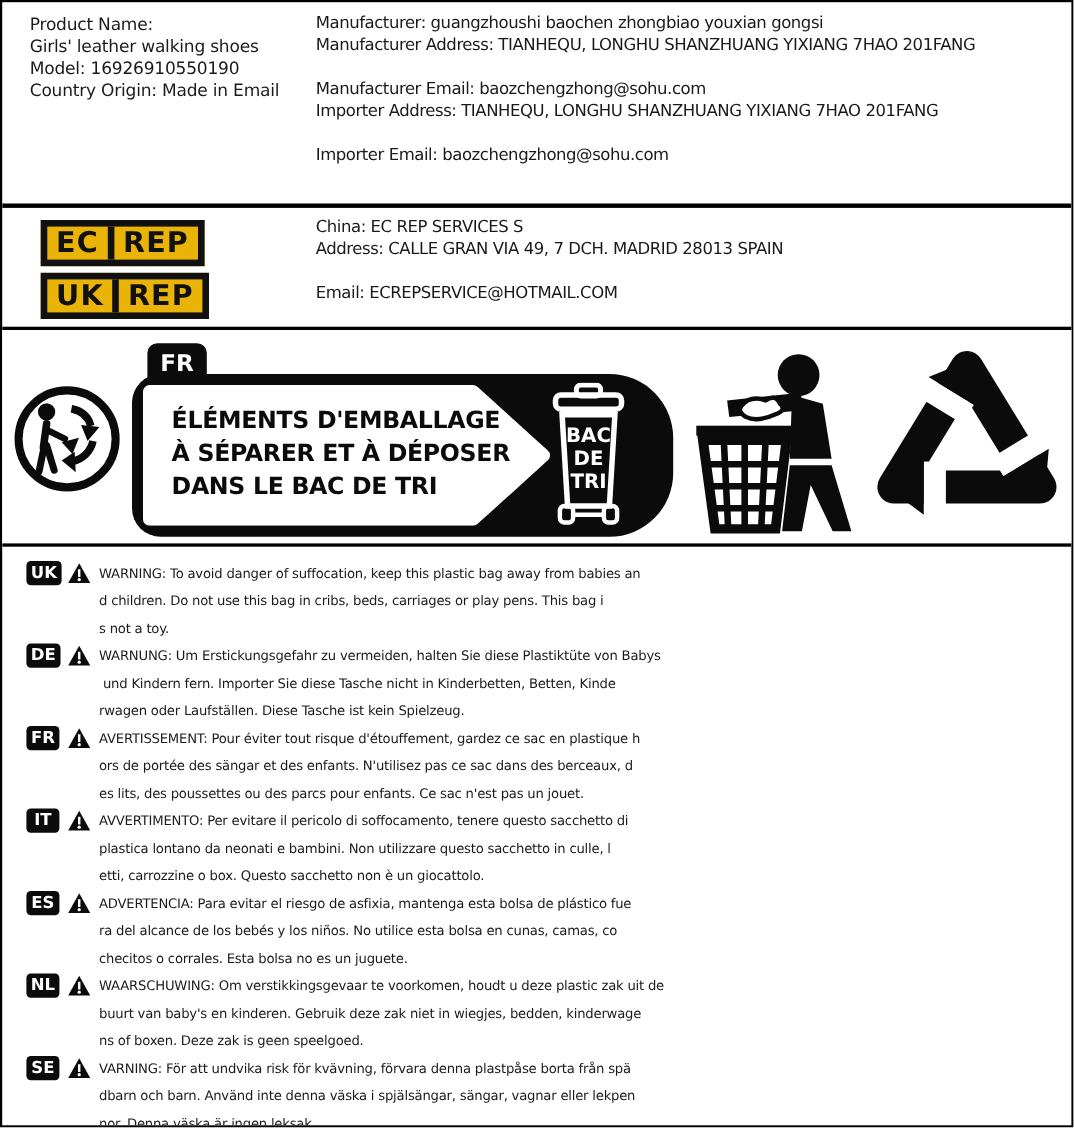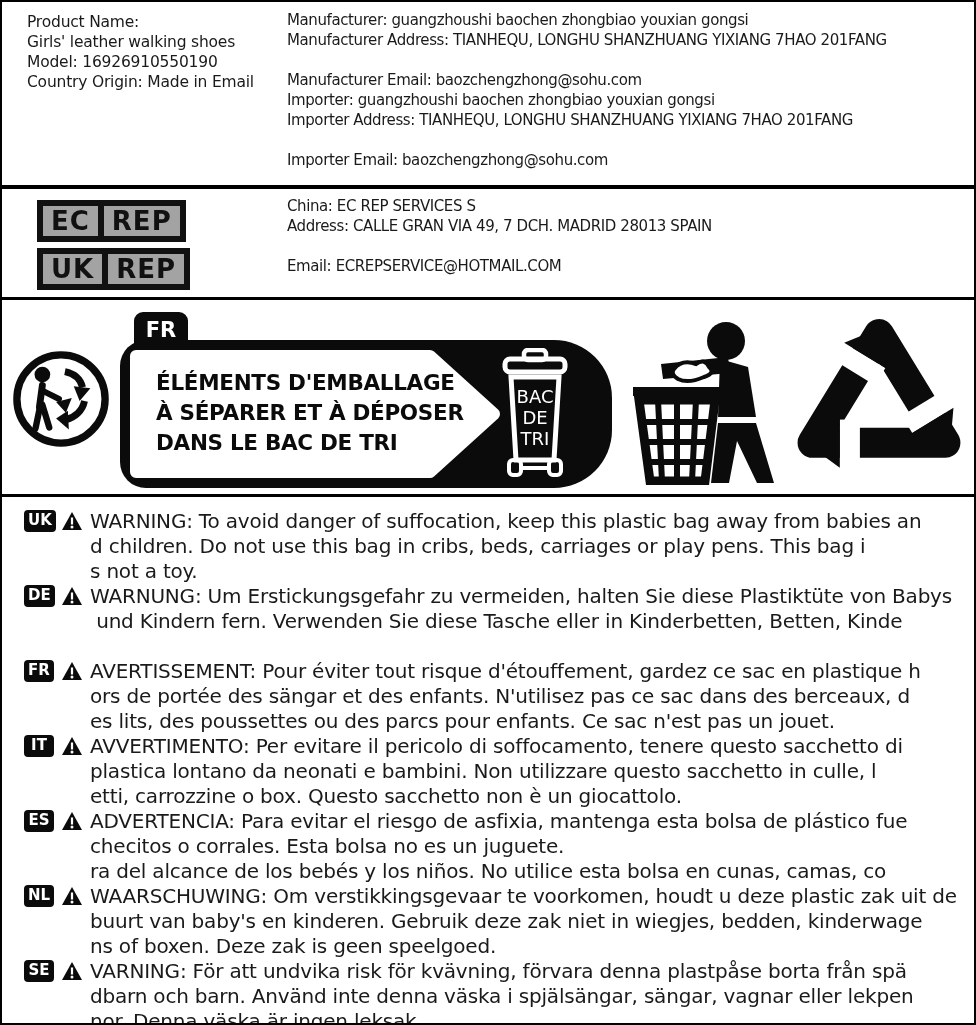--- a/index.html
+++ b/index.html
@@ -59,7 +59,6 @@
     <div class="line">Manufacturer: guangzhoushi baochen zhongbiao youxian gongsi</div>
     <div class="line">Manufacturer Address: TIANHEQU, LONGHU SHANZHUANG YIXIANG 7HAO 201FANG</div>
     <div class="line gap-before">Manufacturer Email: baozchengzhong@sohu.com</div>
-    <div class="line">Importer: guangzhoushi baochen zhongbiao youxian gongsi</div>
     <div class="line">Importer Address: TIANHEQU, LONGHU SHANZHUANG YIXIANG 7HAO 201FANG</div>
     <div class="line gap-before">Importer Email: baozchengzhong@sohu.com</div>
   </div>

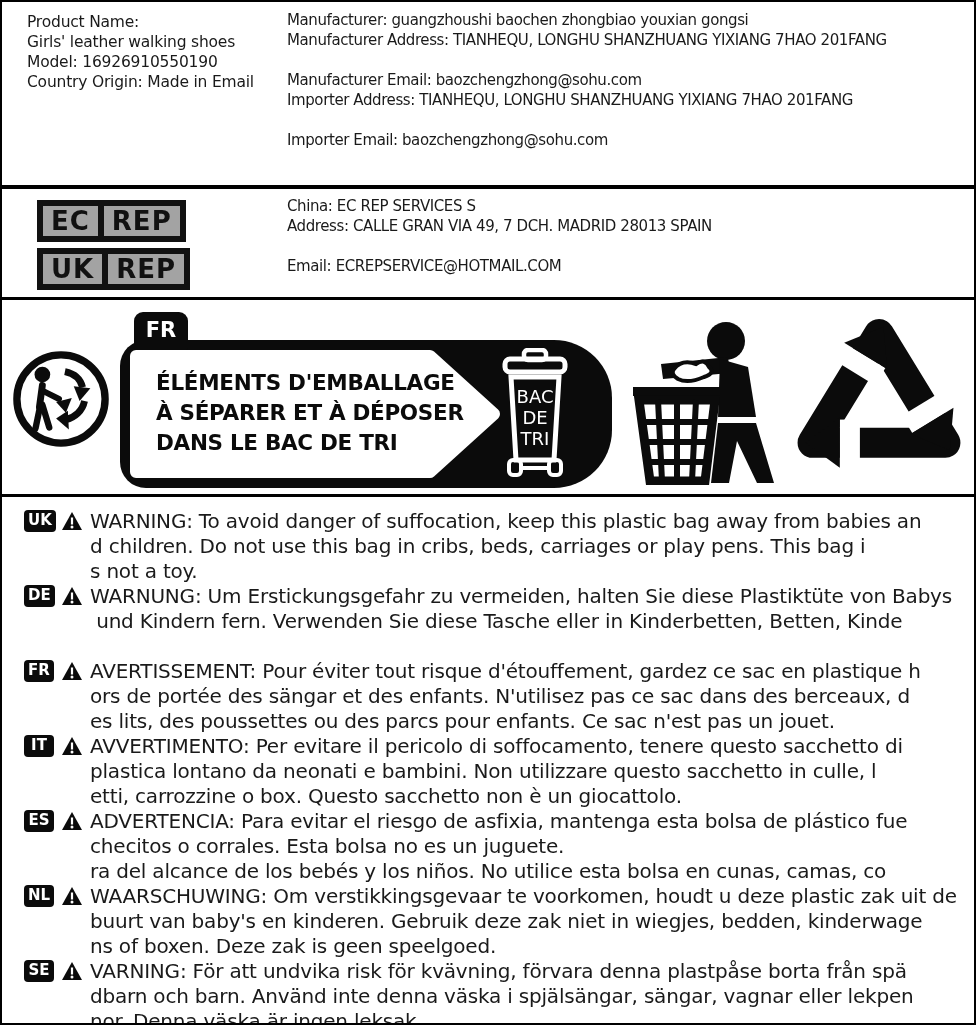--- a/index.html
+++ b/index.html
@@ -13,7 +13,7 @@
   .sec1-right{position:absolute;left:285px;top:8px;font-size:15px;line-height:20px;letter-spacing:-0.4px;}
   .gap-before{margin-top:20px;}
   
-  .rep-box{position:absolute;display:inline-flex;border:6px solid #111;background:#a3a3a3;align-items:center;}
+  .rep-box{position:absolute;display:inline-flex;border:6px solid #111;background:#eab308;align-items:center;}
   .rep-cell{font-weight:bold;font-size:26px;line-height:28px;padding:1px 8px;letter-spacing:1px;color:#111;}
   .rep-cell + .rep-cell{border-left:6px solid #111;}
   .sec2-right{position:absolute;left:285px;top:194px;font-size:15px;line-height:20px;letter-spacing:-0.4px;}

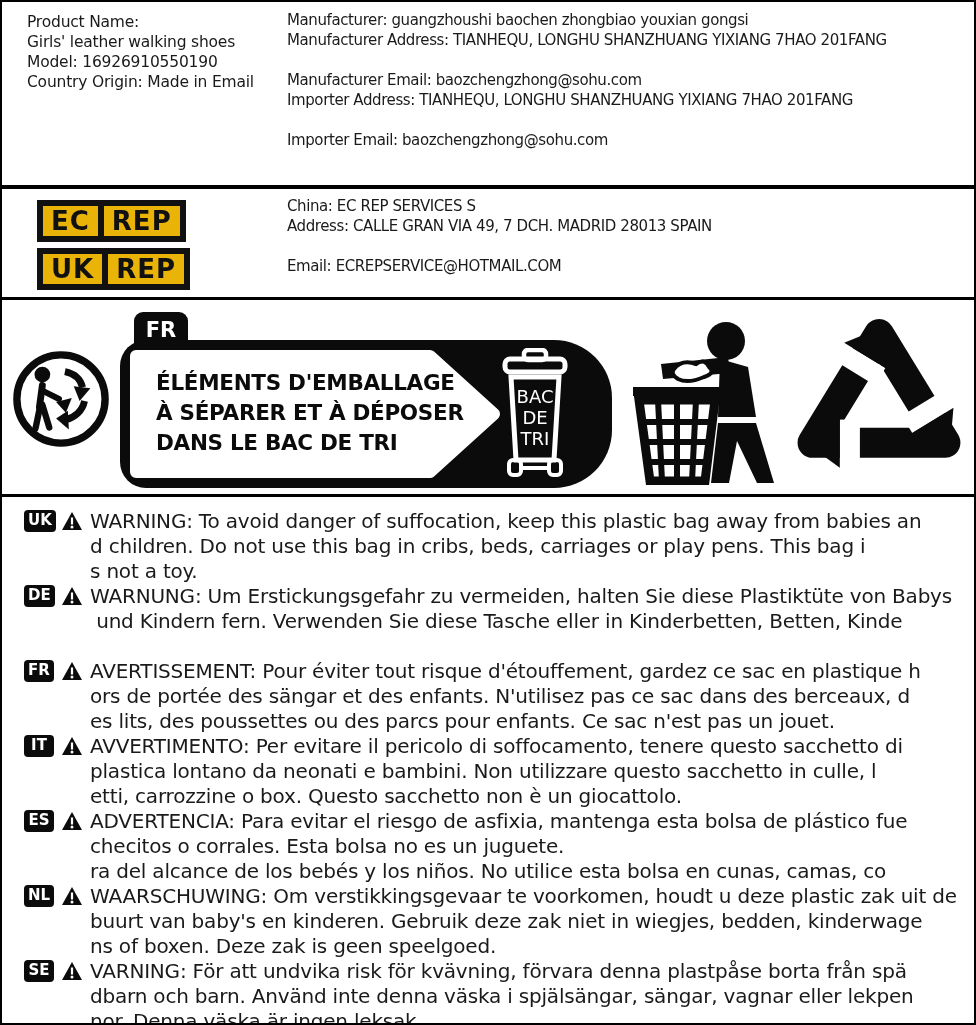--- a/index.html
+++ b/index.html
@@ -31,7 +31,7 @@
                line-height:30px;letter-spacing:-0.3px;color:#0b0b0b;}
   .bin{position:absolute;left:368px;top:36px;width:94px;height:132px;}
   .bin-label{position:absolute;left:0;top:38px;width:94px;text-align:center;color:#fff;
-             font-weight:normal;font-size:18px;line-height:21px;}
+             font-weight:bold;font-size:18px;line-height:21px;}
   .tidyman{position:absolute;left:622px;top:17px;}
   .recycle{position:absolute;left:786px;top:8px;}
   

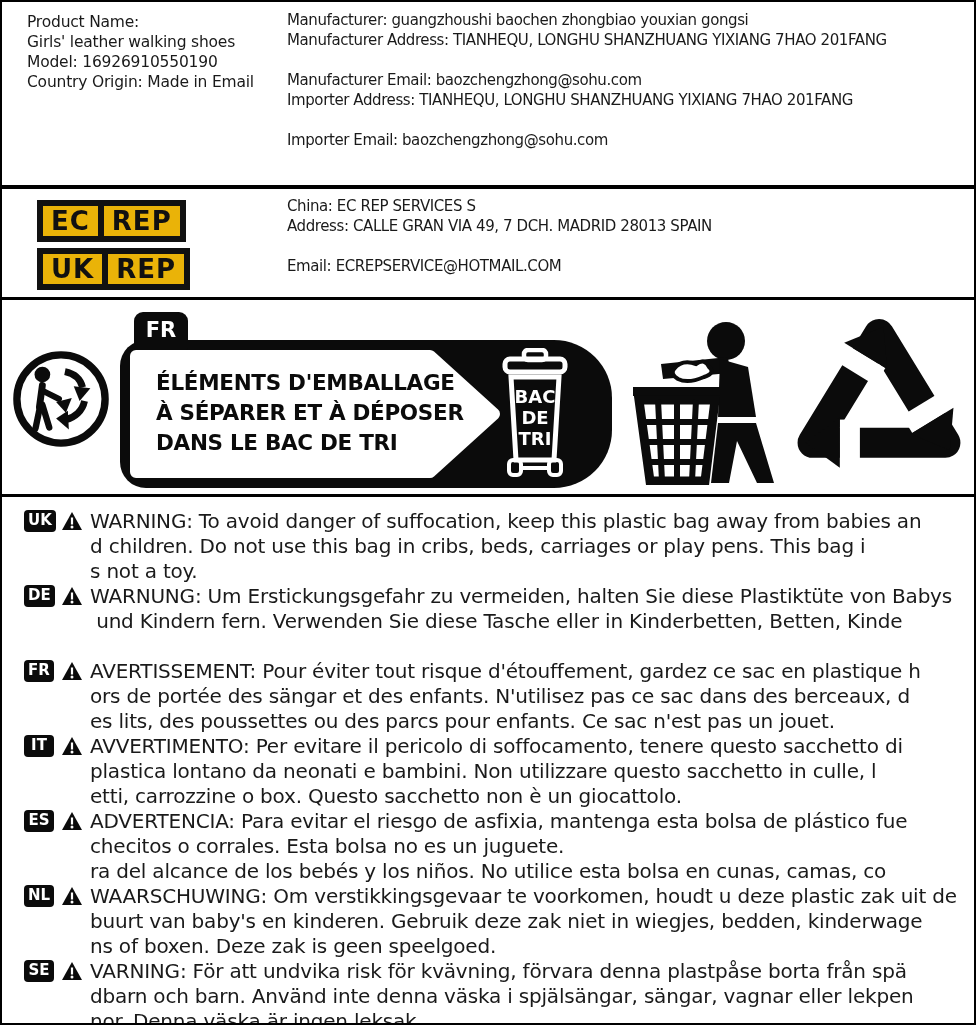--- a/index.html
+++ b/index.html
@@ -41,7 +41,7 @@
               font-size:15px;line-height:19px;padding:1px 4px 2px;border-radius:4px;
               min-width:22px;text-align:center;display:inline-block;}
   .warn-tri{position:absolute;left:59px;top:2px;}
-  .warn-text{margin-left:88px;font-size:20px;line-height:25px;letter-spacing:-0.2px;}
+  .warn-text{margin-left:88px;font-size:12px;line-height:25px;letter-spacing:-0.2px;}
   .wl{white-space:pre;}
 </style>
 </head>

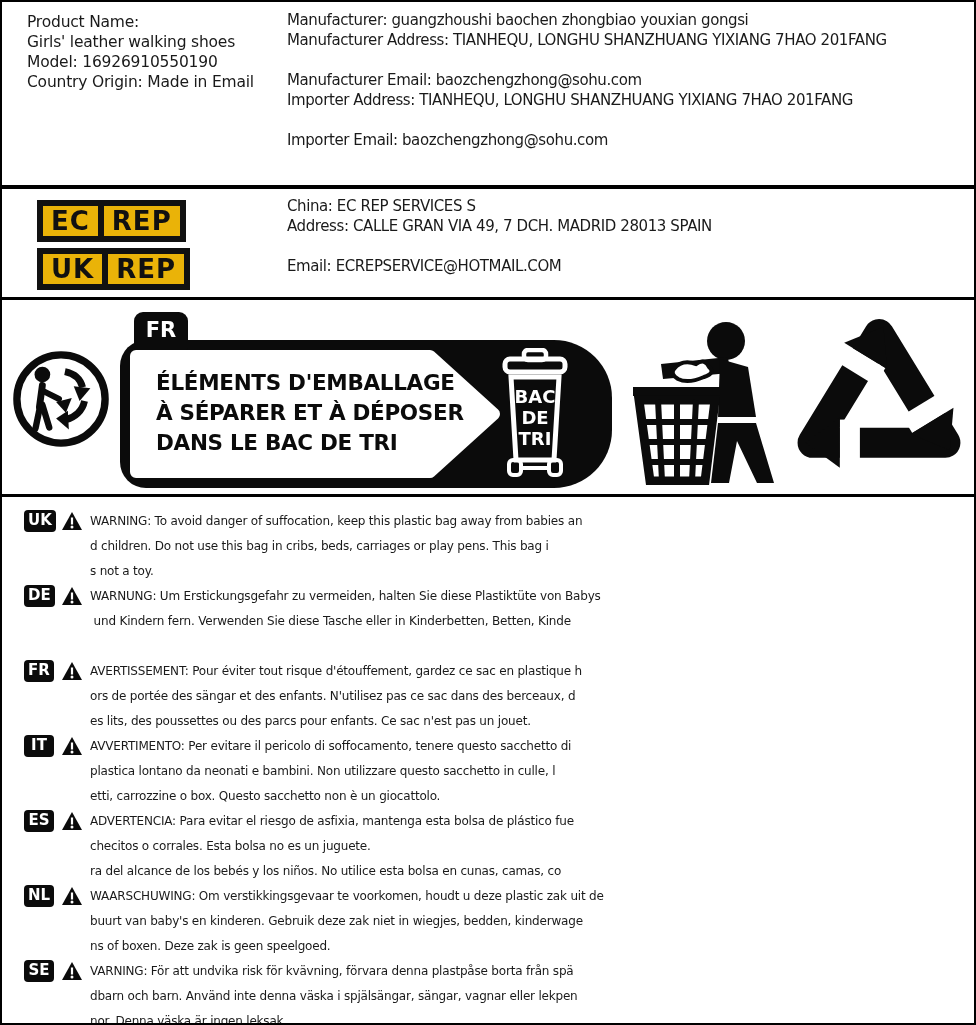--- a/index.html
+++ b/index.html
@@ -193,7 +193,7 @@
       </span>
       <div class="warn-text">
         <div class="wl">WARNUNG: Um Erstickungsgefahr zu vermeiden, halten Sie diese Plastiktüte von Babys</div>
-        <div class="wl"> und Kindern fern. Verwenden Sie diese Tasche eller in Kinderbetten, Betten, Kinde</div>
+        <div class="wl"> und Kindern fern. Importer Sie diese Tasche nicht in Kinderbetten, Betten, Kinde</div>
       </div>
     </div>
 

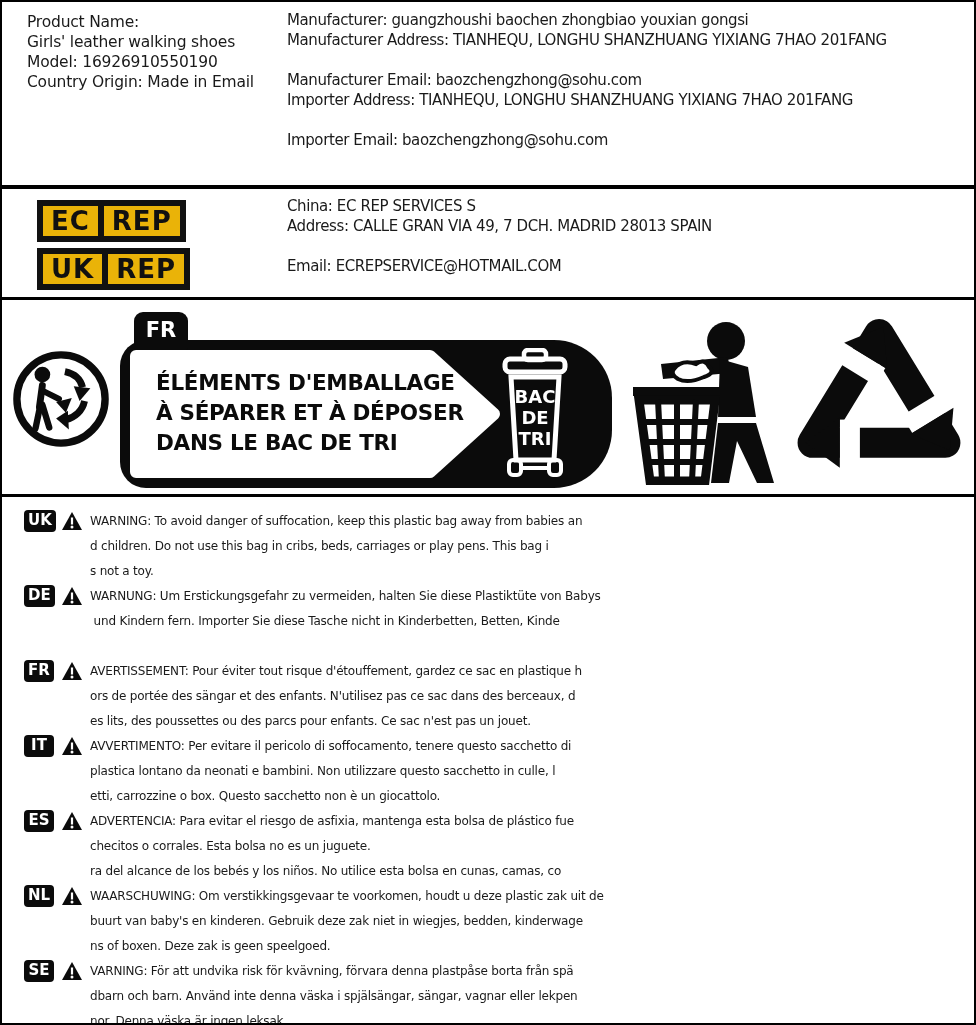--- a/index.html
+++ b/index.html
@@ -194,6 +194,7 @@
       <div class="warn-text">
         <div class="wl">WARNUNG: Um Erstickungsgefahr zu vermeiden, halten Sie diese Plastiktüte von Babys</div>
         <div class="wl"> und Kindern fern. Importer Sie diese Tasche nicht in Kinderbetten, Betten, Kinde</div>
+        <div class="wl">rwagen oder Laufställen. Diese Tasche ist kein Spielzeug.</div>
       </div>
     </div>
 

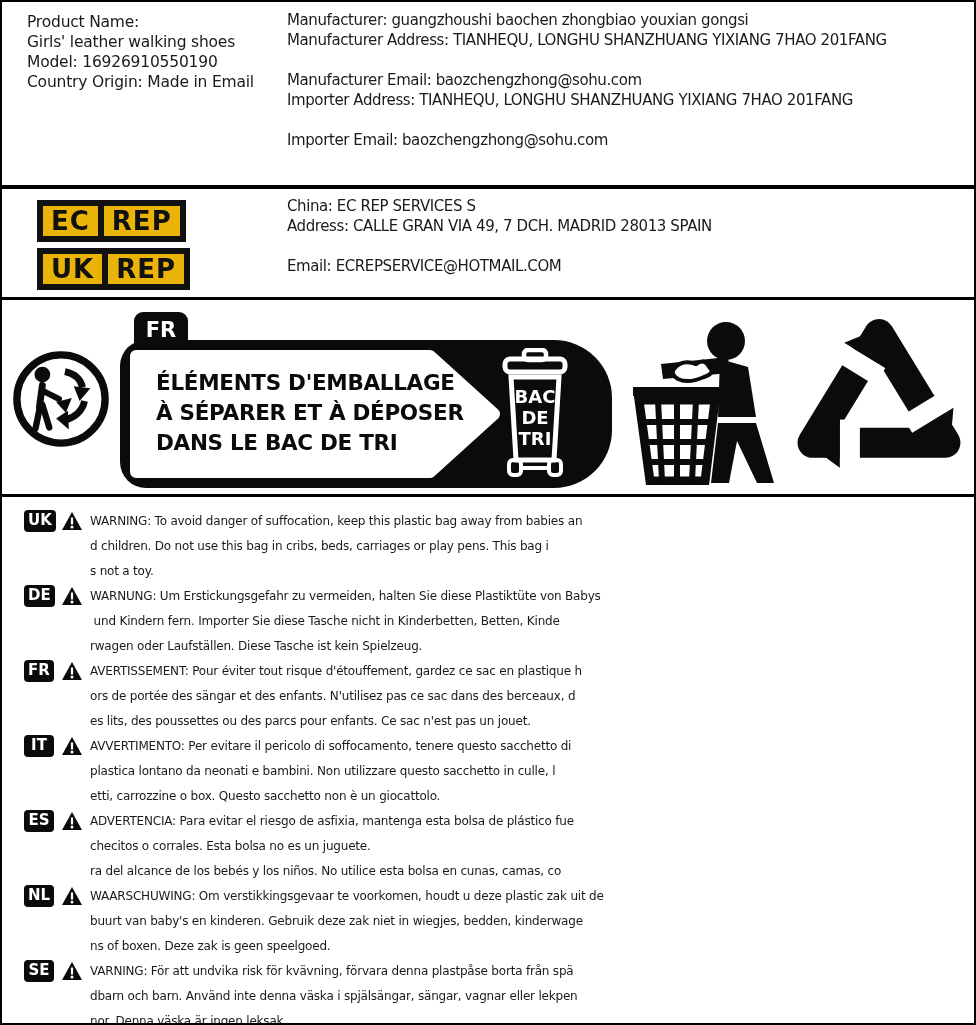--- a/index.html
+++ b/index.html
@@ -241,8 +241,8 @@
       </span>
       <div class="warn-text">
         <div class="wl">ADVERTENCIA: Para evitar el riesgo de asfixia, mantenga esta bolsa de plástico fue</div>
+        <div class="wl">ra del alcance de los bebés y los niños. No utilice esta bolsa en cunas, camas, co</div>
         <div class="wl">checitos o corrales. Esta bolsa no es un juguete.</div>
-        <div class="wl">ra del alcance de los bebés y los niños. No utilice esta bolsa en cunas, camas, co</div>
       </div>
     </div>
 

